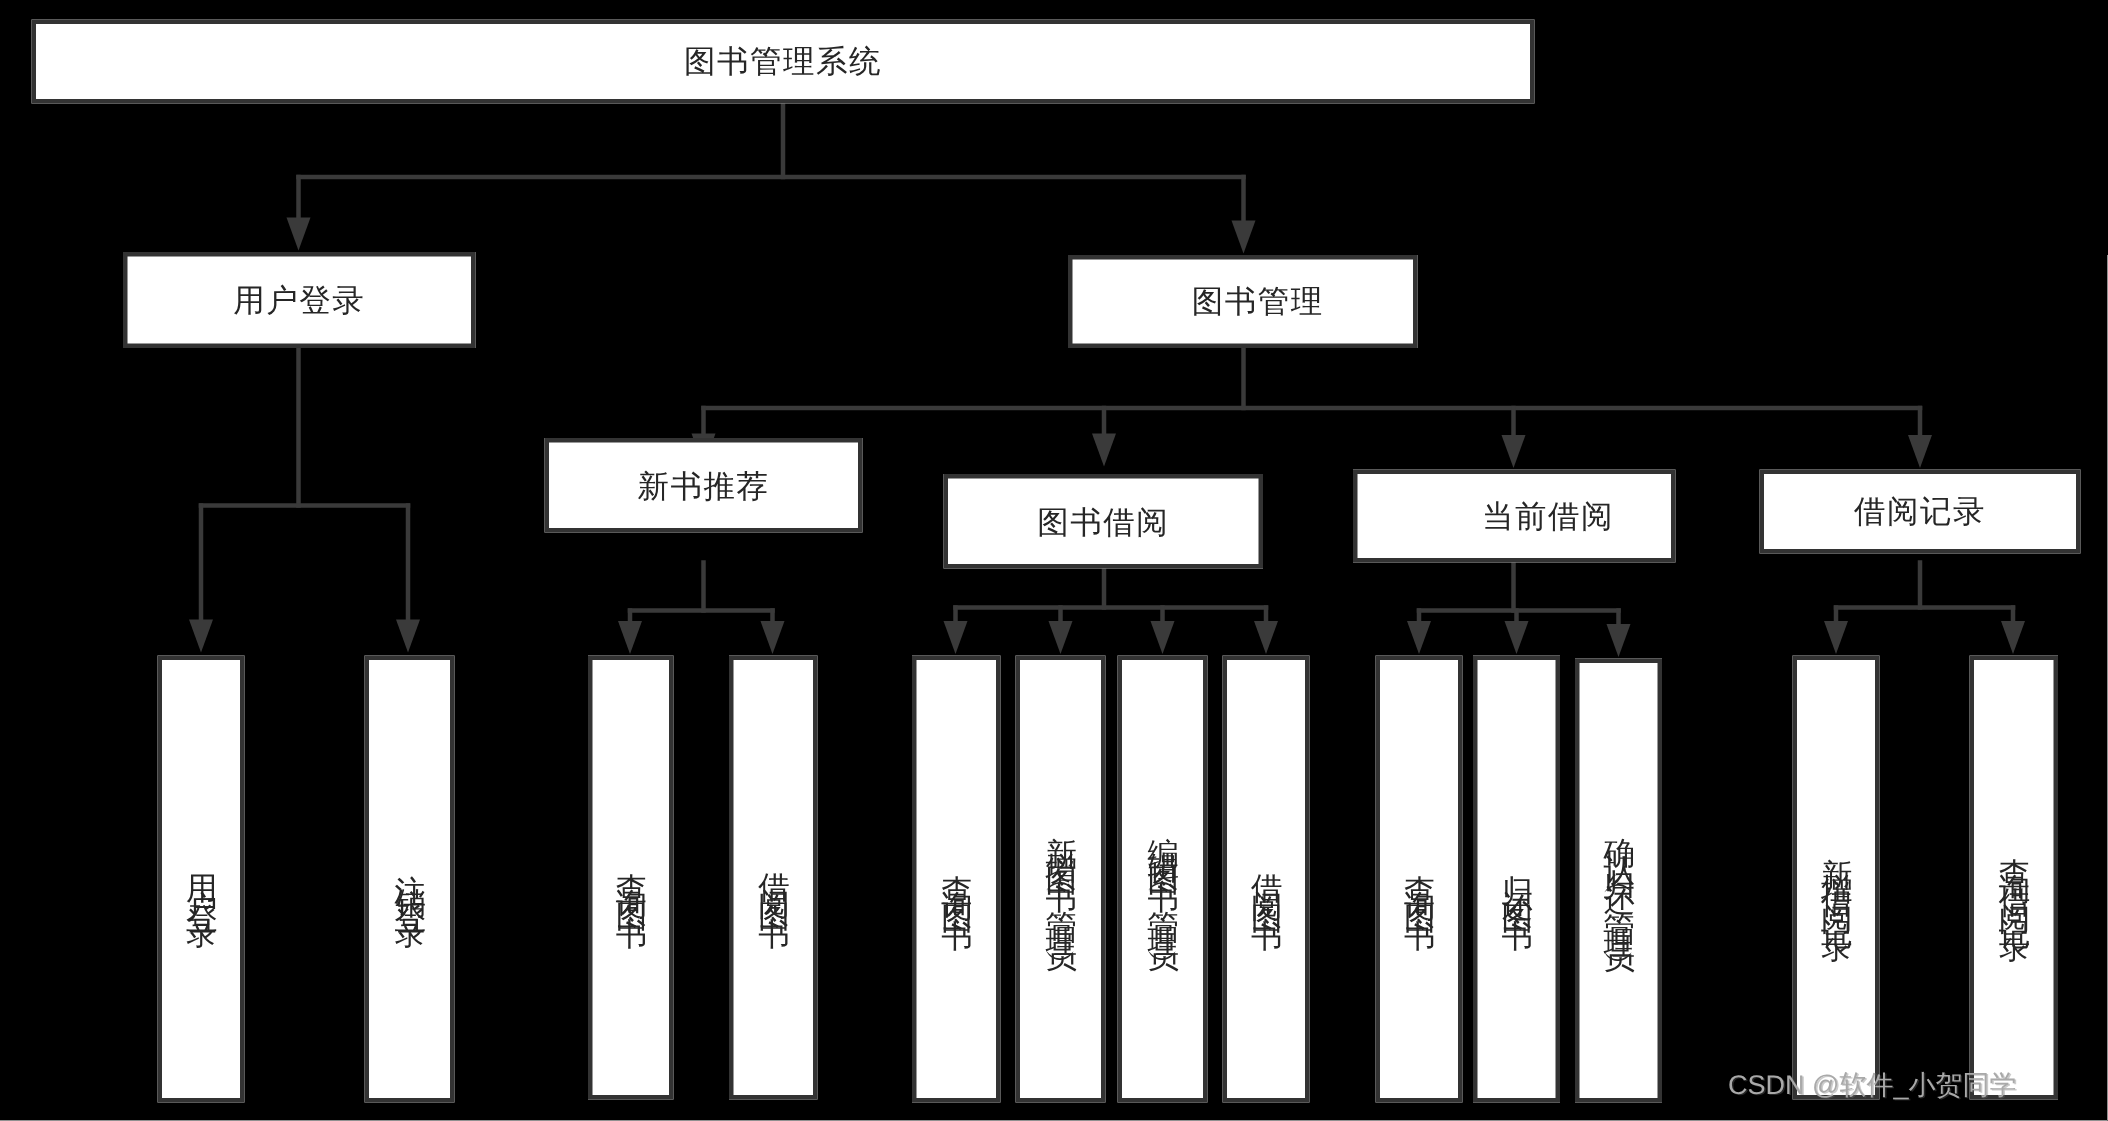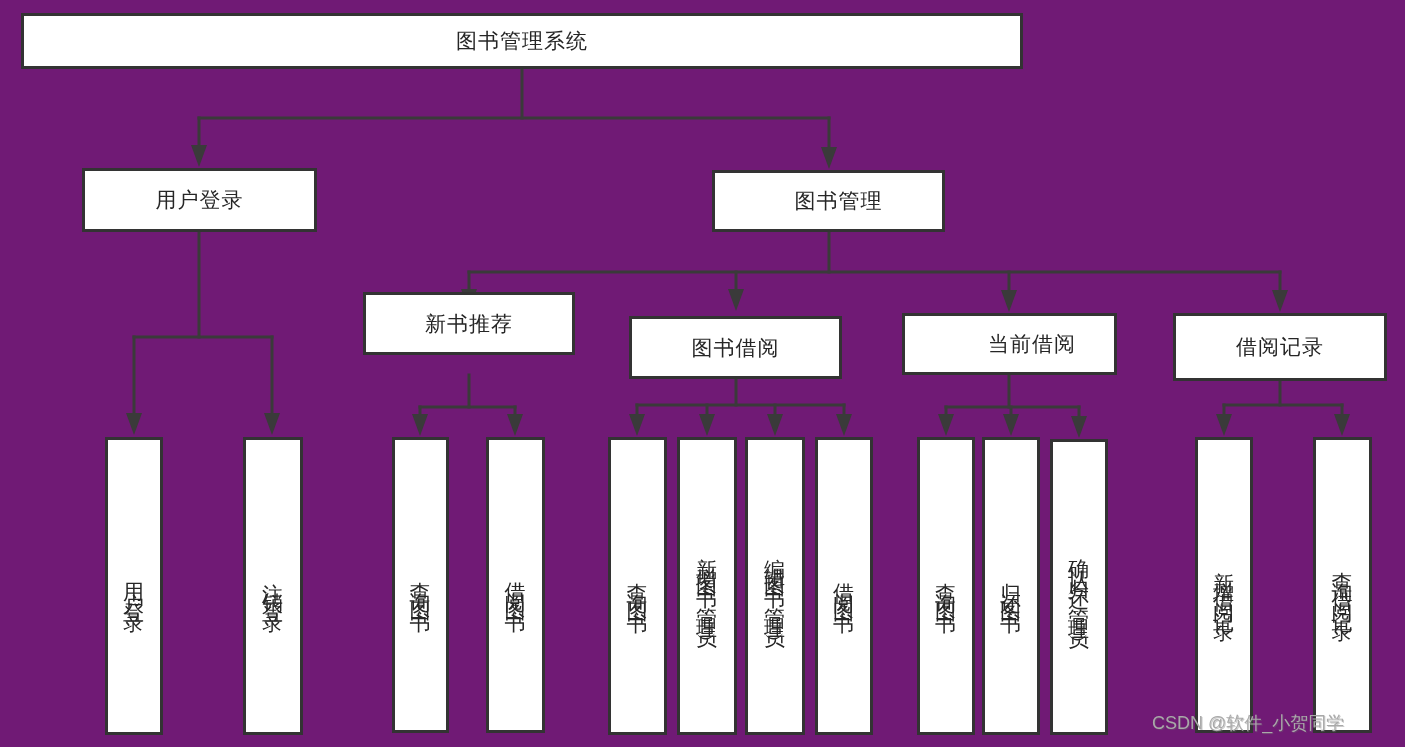--- a/index.html
+++ b/index.html
@@ -7,7 +7,7 @@
     position: relative;
     width: 1405px;
     height: 747px;
-    background: #701a75;
+    background: #000000;
     font-family: "Liberation Sans", sans-serif;
     overflow: hidden;
   }

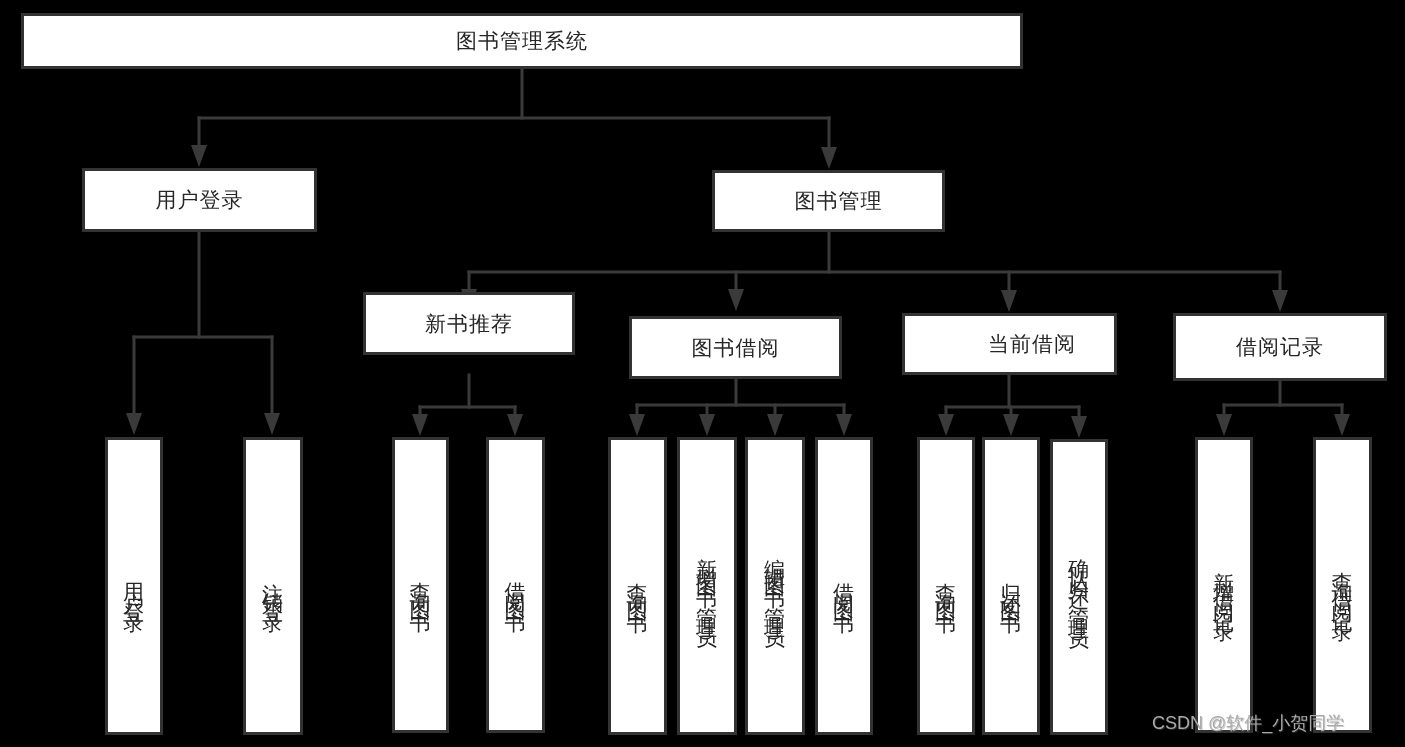--- a/index.html
+++ b/index.html
@@ -139,7 +139,7 @@
   <div class="node" style="left:902px; top:313px; width:215px; height:62px;padding-left:45px;">
     <span>当前借阅</span>
   </div>
-  <div class="node" style="left:1173px; top:313px; width:214px; height:68px;">
+  <div class="node" style="left:1173px; top:313px; width:214px; height:56px;">
     <span>借阅记录</span>
   </div>
 

